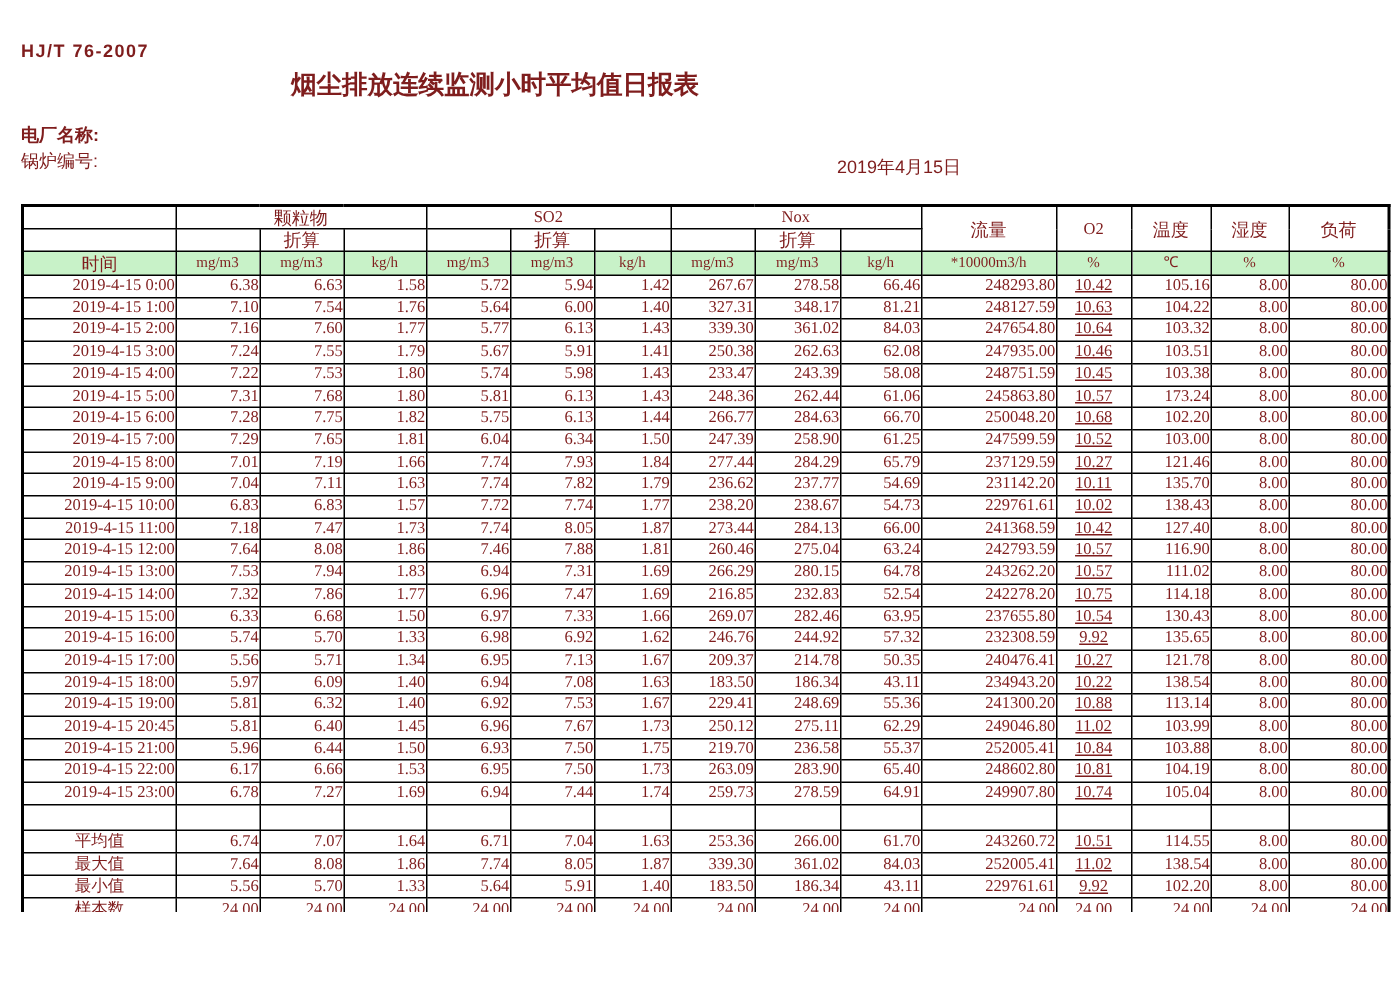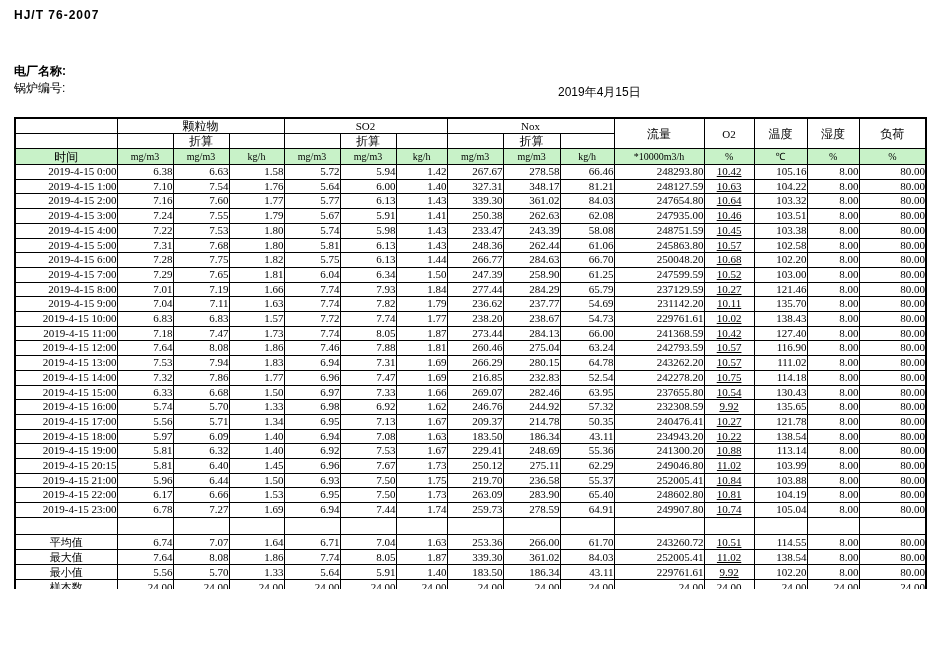--- a/index.html
+++ b/index.html
@@ -3,8 +3,8 @@
 <meta charset="utf-8">
 <style>
   html,body{margin:0;padding:0;background:#fff;}
-  #page{position:relative;width:932px;height:589px;background:#fff;color:#000000;
-        font-family:"Liberation Sans",sans-serif;overflow:hidden;}
+  #page{position:relative;width:932px;height:589px;background:#fff;color:#7f1d1d;
+        font-family:"Liberation Sans",sans-serif;overflow:hidden;margin-top:19px;}
 
   .std-no{position:absolute;left:14px;top:8px;font-size:12px;font-weight:bold;letter-spacing:1px;}
   .doc-title{position:absolute;left:0;top:26px;width:660px;text-align:center;

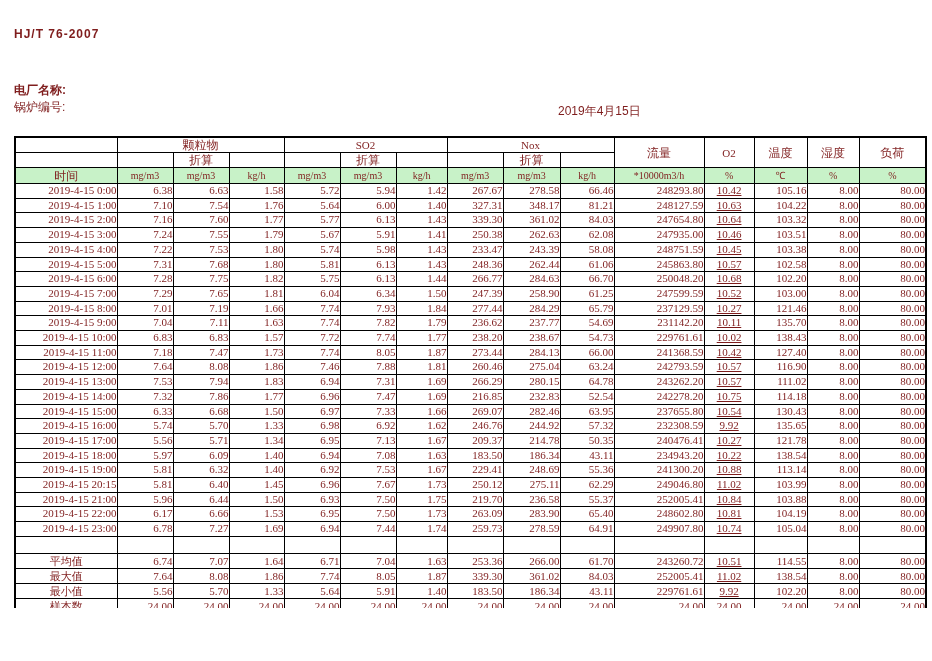--- a/index.html
+++ b/index.html
@@ -41,6 +41,7 @@
 
 <div id="page">
   <div class="std-no">HJ/T  76-2007</div>
+  <div class="doc-title">烟尘排放连续监测小时平均值日报表</div>
   <div class="plant-label">电厂名称:</div>
   <div class="boiler-label">锅炉编号:</div>
   <div class="report-date">2019年4月15日</div>

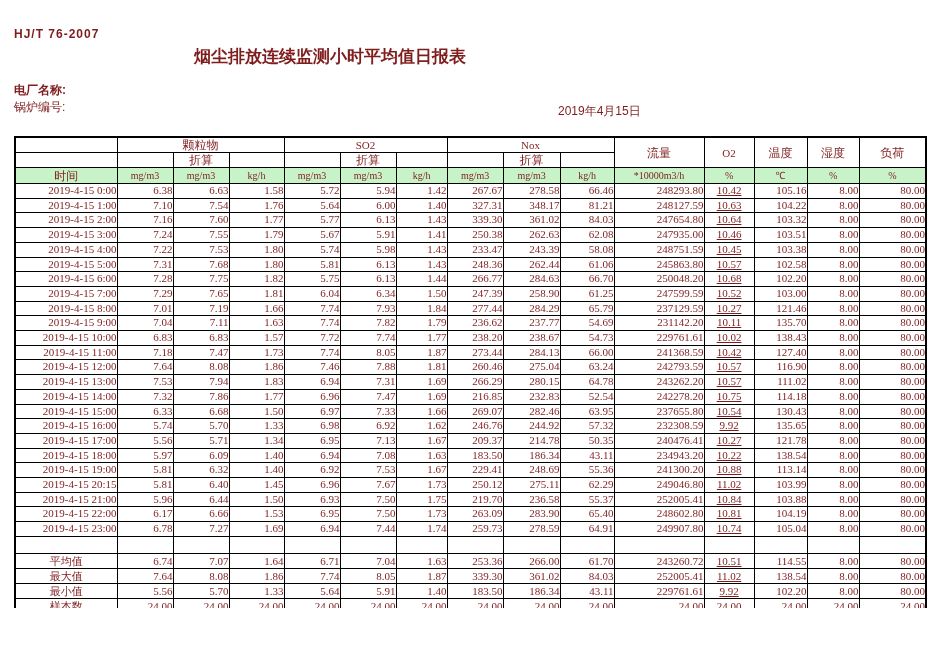--- a/index.html
+++ b/index.html
@@ -205,7 +205,7 @@
           <td class="num">61.06</td>
           <td class="num">245863.80</td>
           <td class="num o2">10.57</td>
-          <td class="num">102.58</td>
+          <td class="num">173.24</td>
           <td class="num">8.00</td>
           <td class="num">80.00</td>
         </tr>

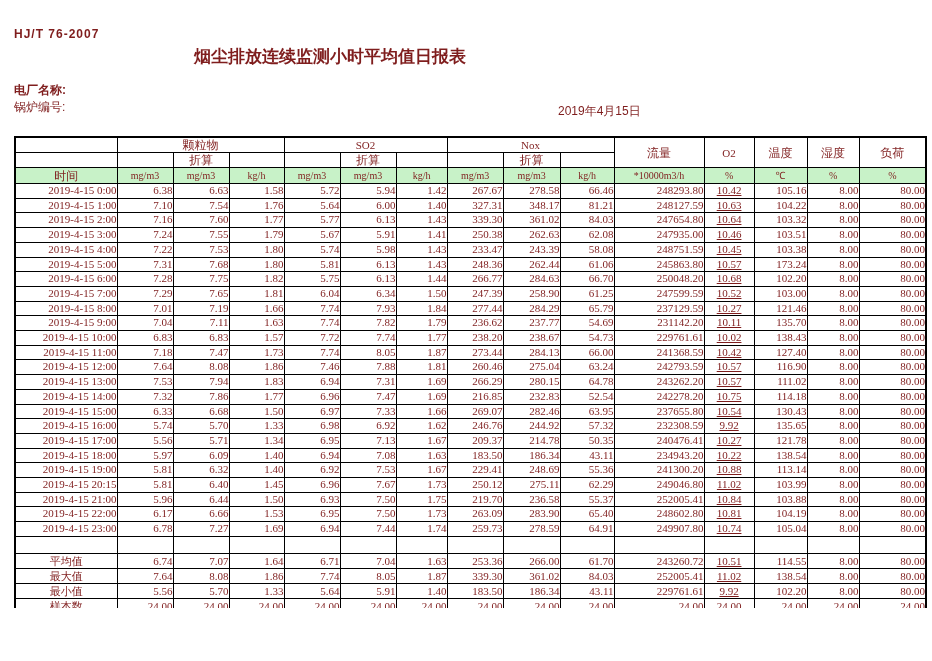--- a/index.html
+++ b/index.html
@@ -448,7 +448,7 @@
           <td class="num">80.00</td>
         </tr>
         <tr class="data-row">
-          <td class="time-cell">2019-4-15 20:15</td>
+          <td class="time-cell">2019-4-15 20:45</td>
           <td class="num">5.81</td>
           <td class="num">6.40</td>
           <td class="num">1.45</td>

